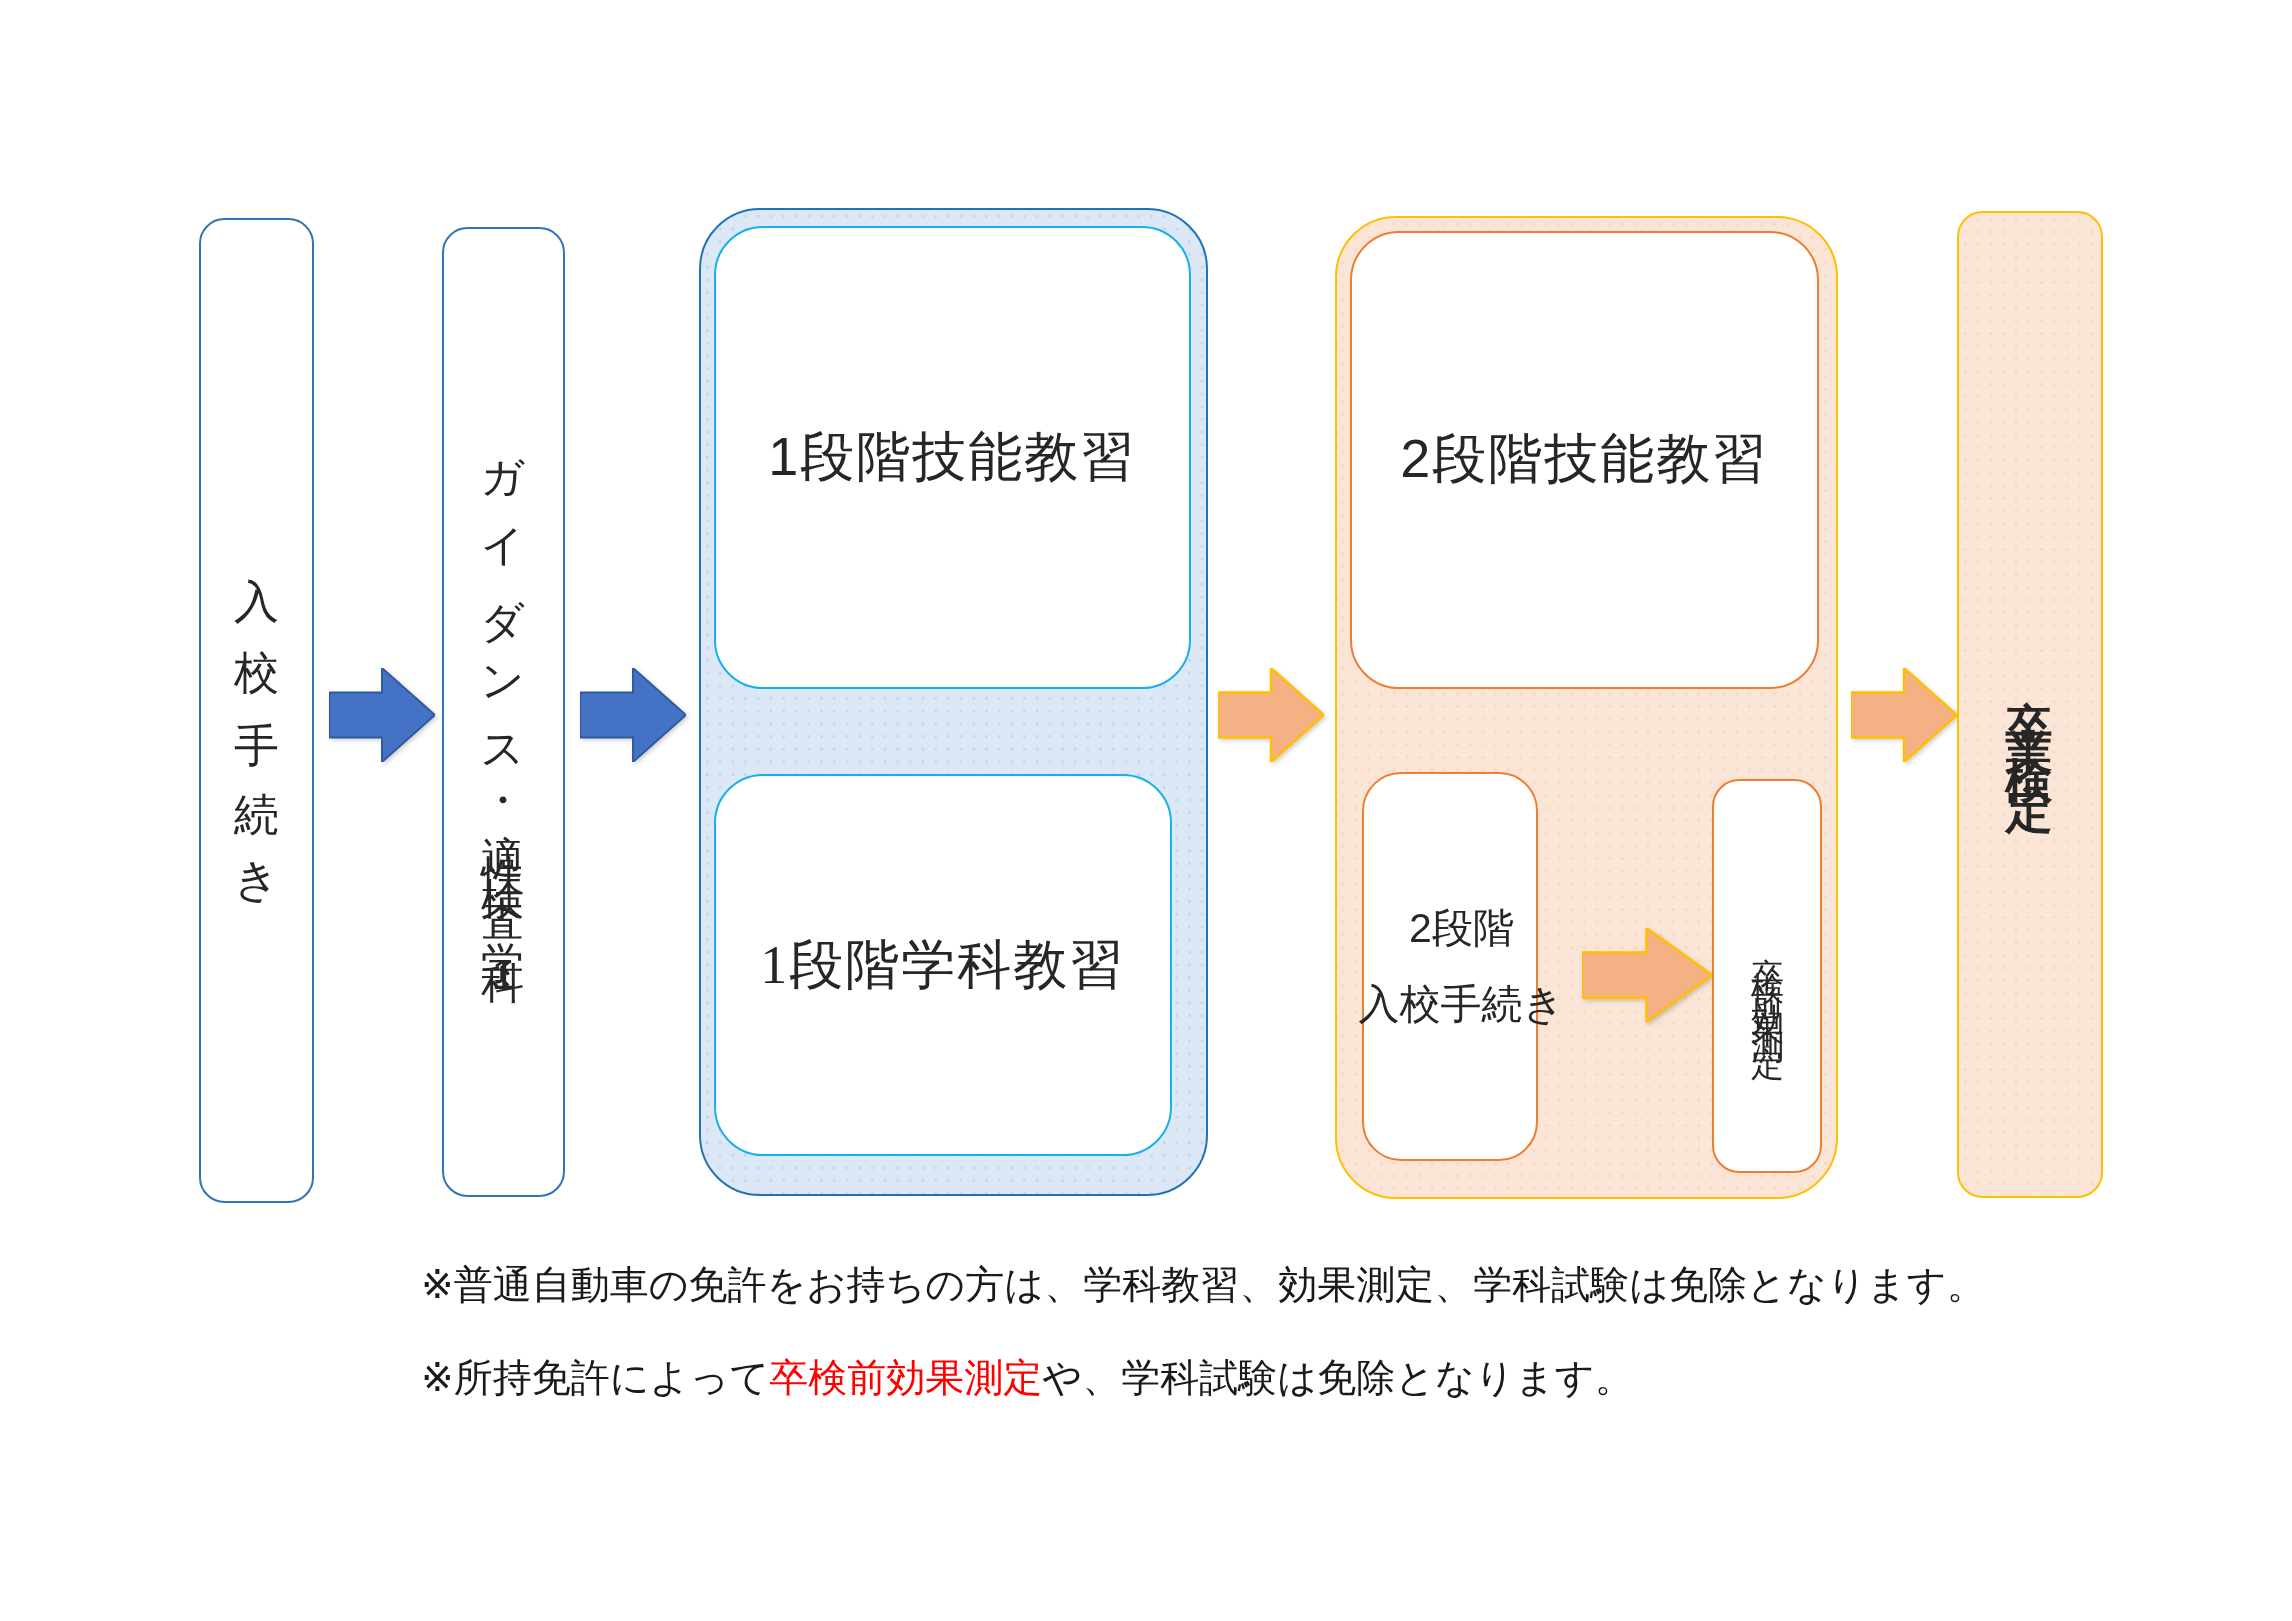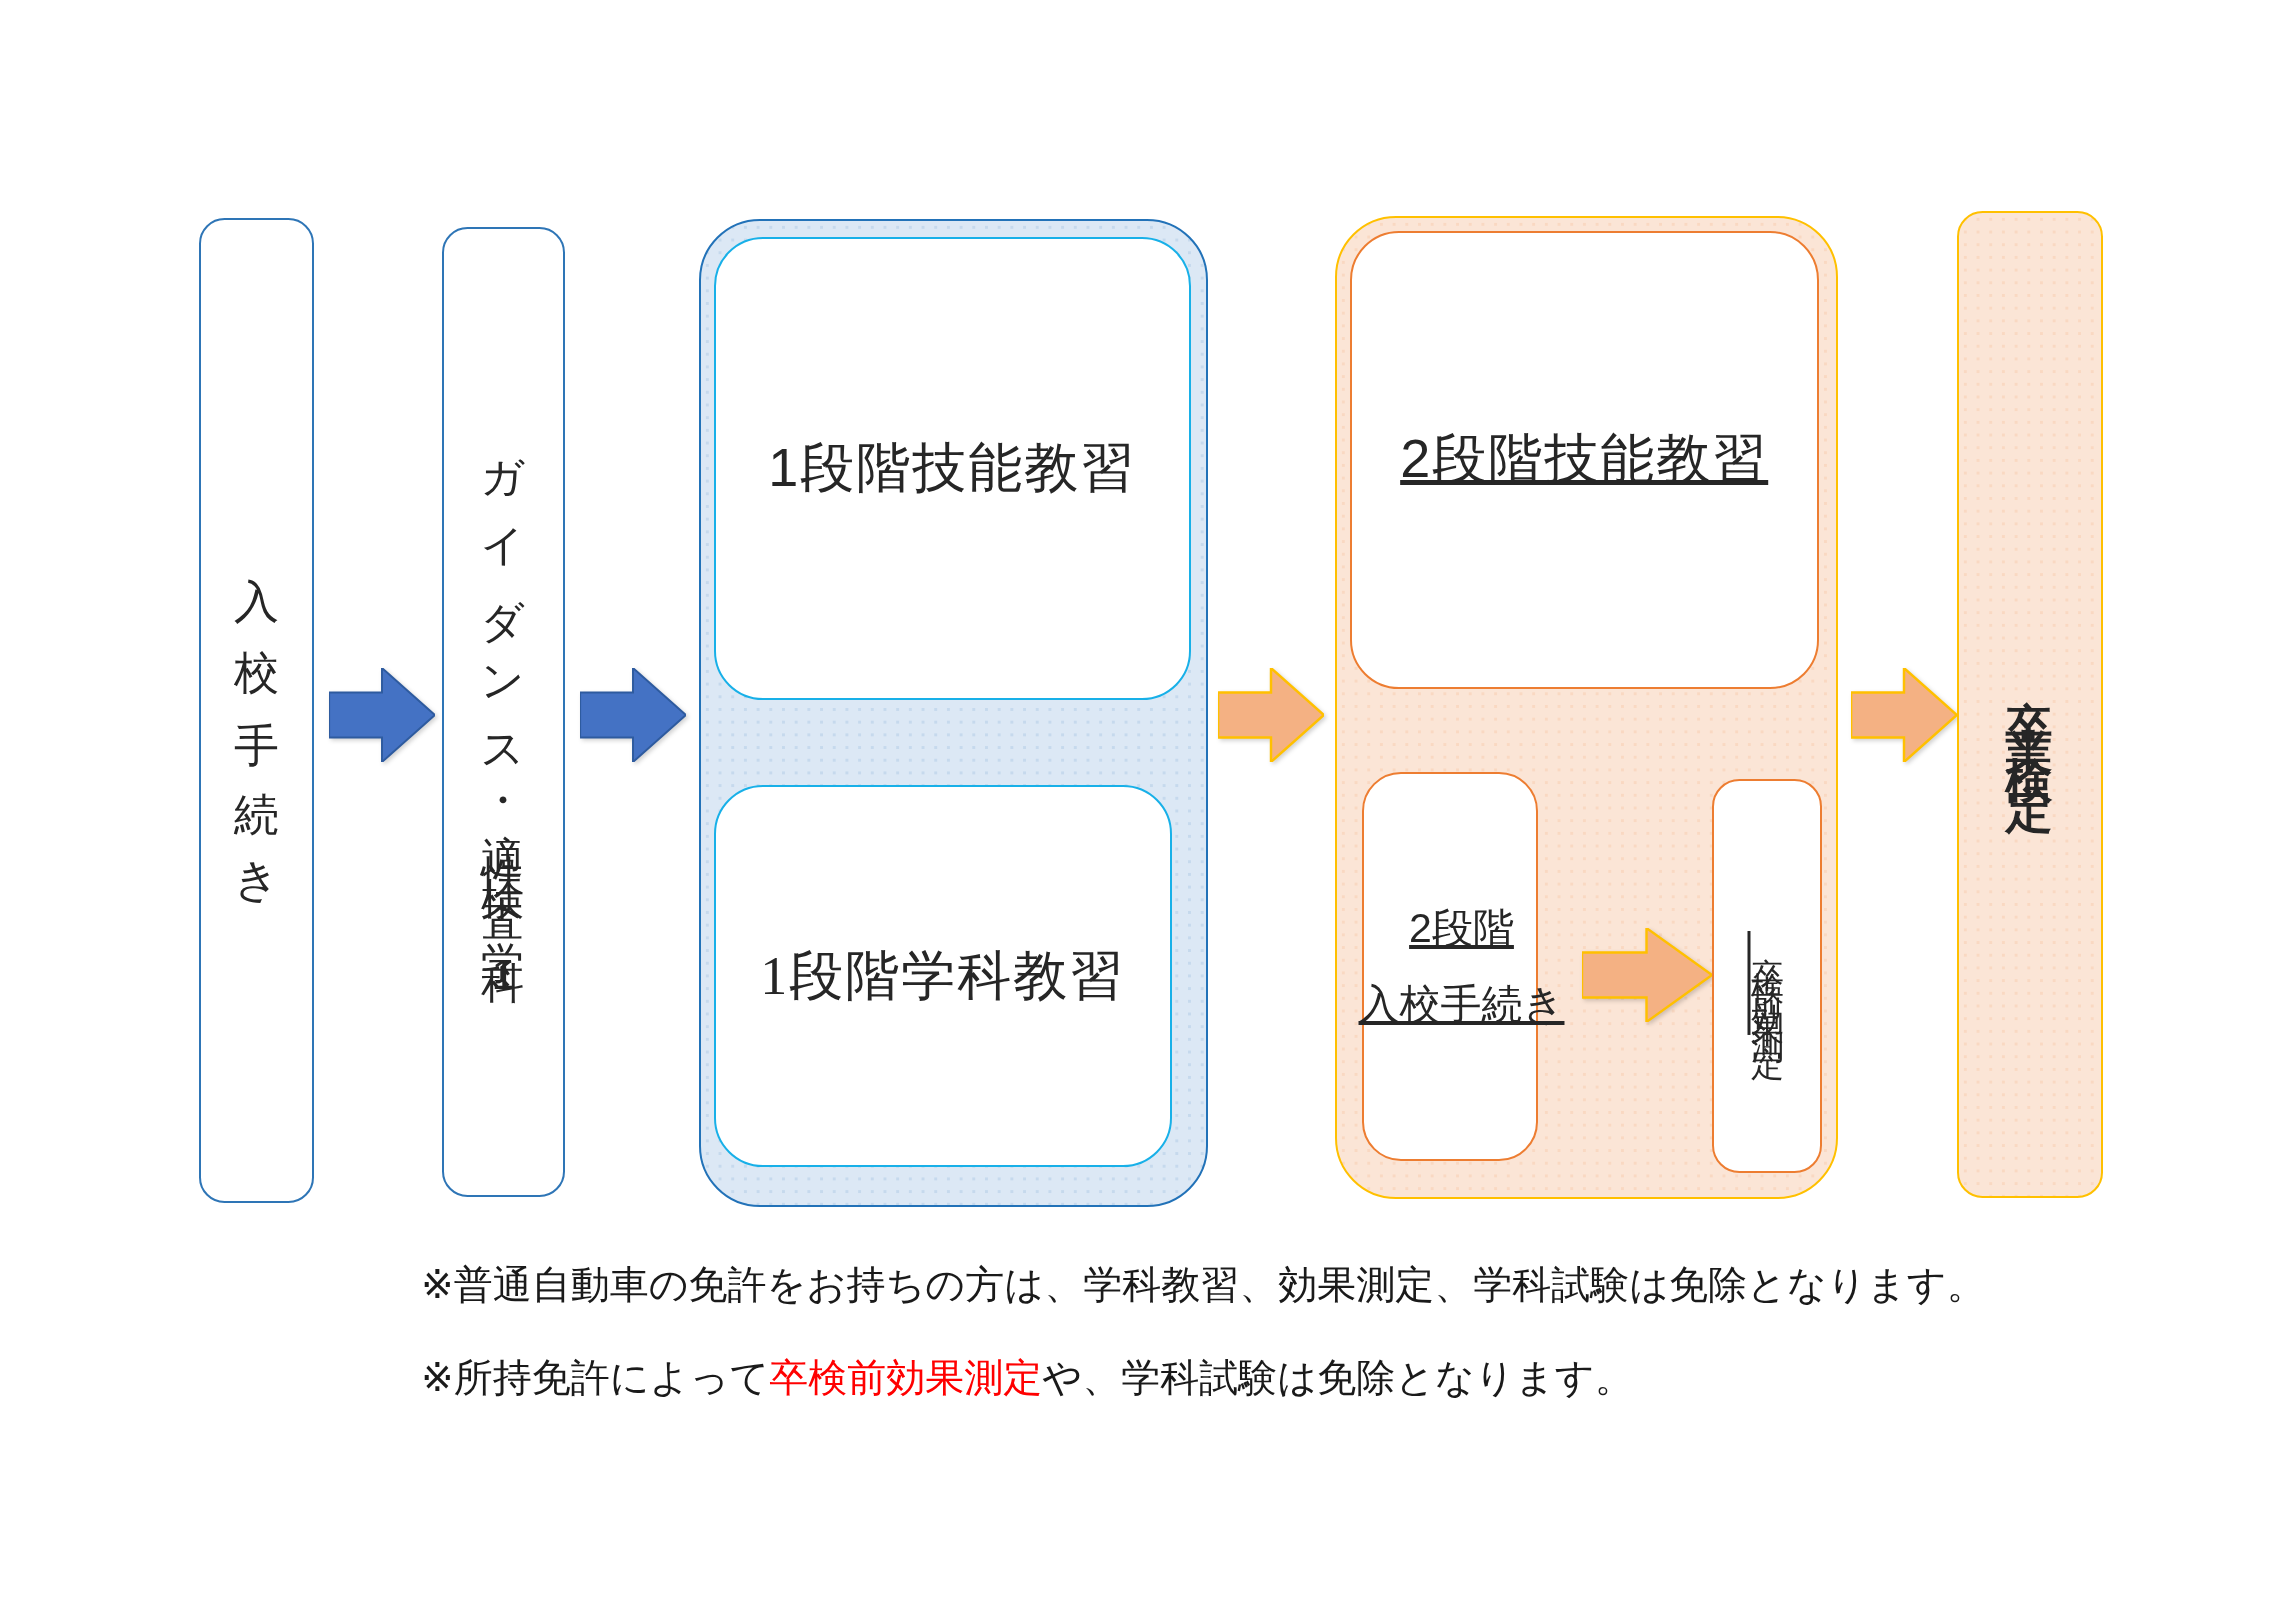--- a/index.html
+++ b/index.html
@@ -38,7 +38,6 @@
     background-image:radial-gradient(rgba(46,117,182,0.13) 1.5px, transparent 1.5px);
     background-size:12.7px 12.7px;
     border:2.9px solid #2272B8;
-    margin-top:11px;
   }
   .group.orange {
     background-color:#FBE5D6;

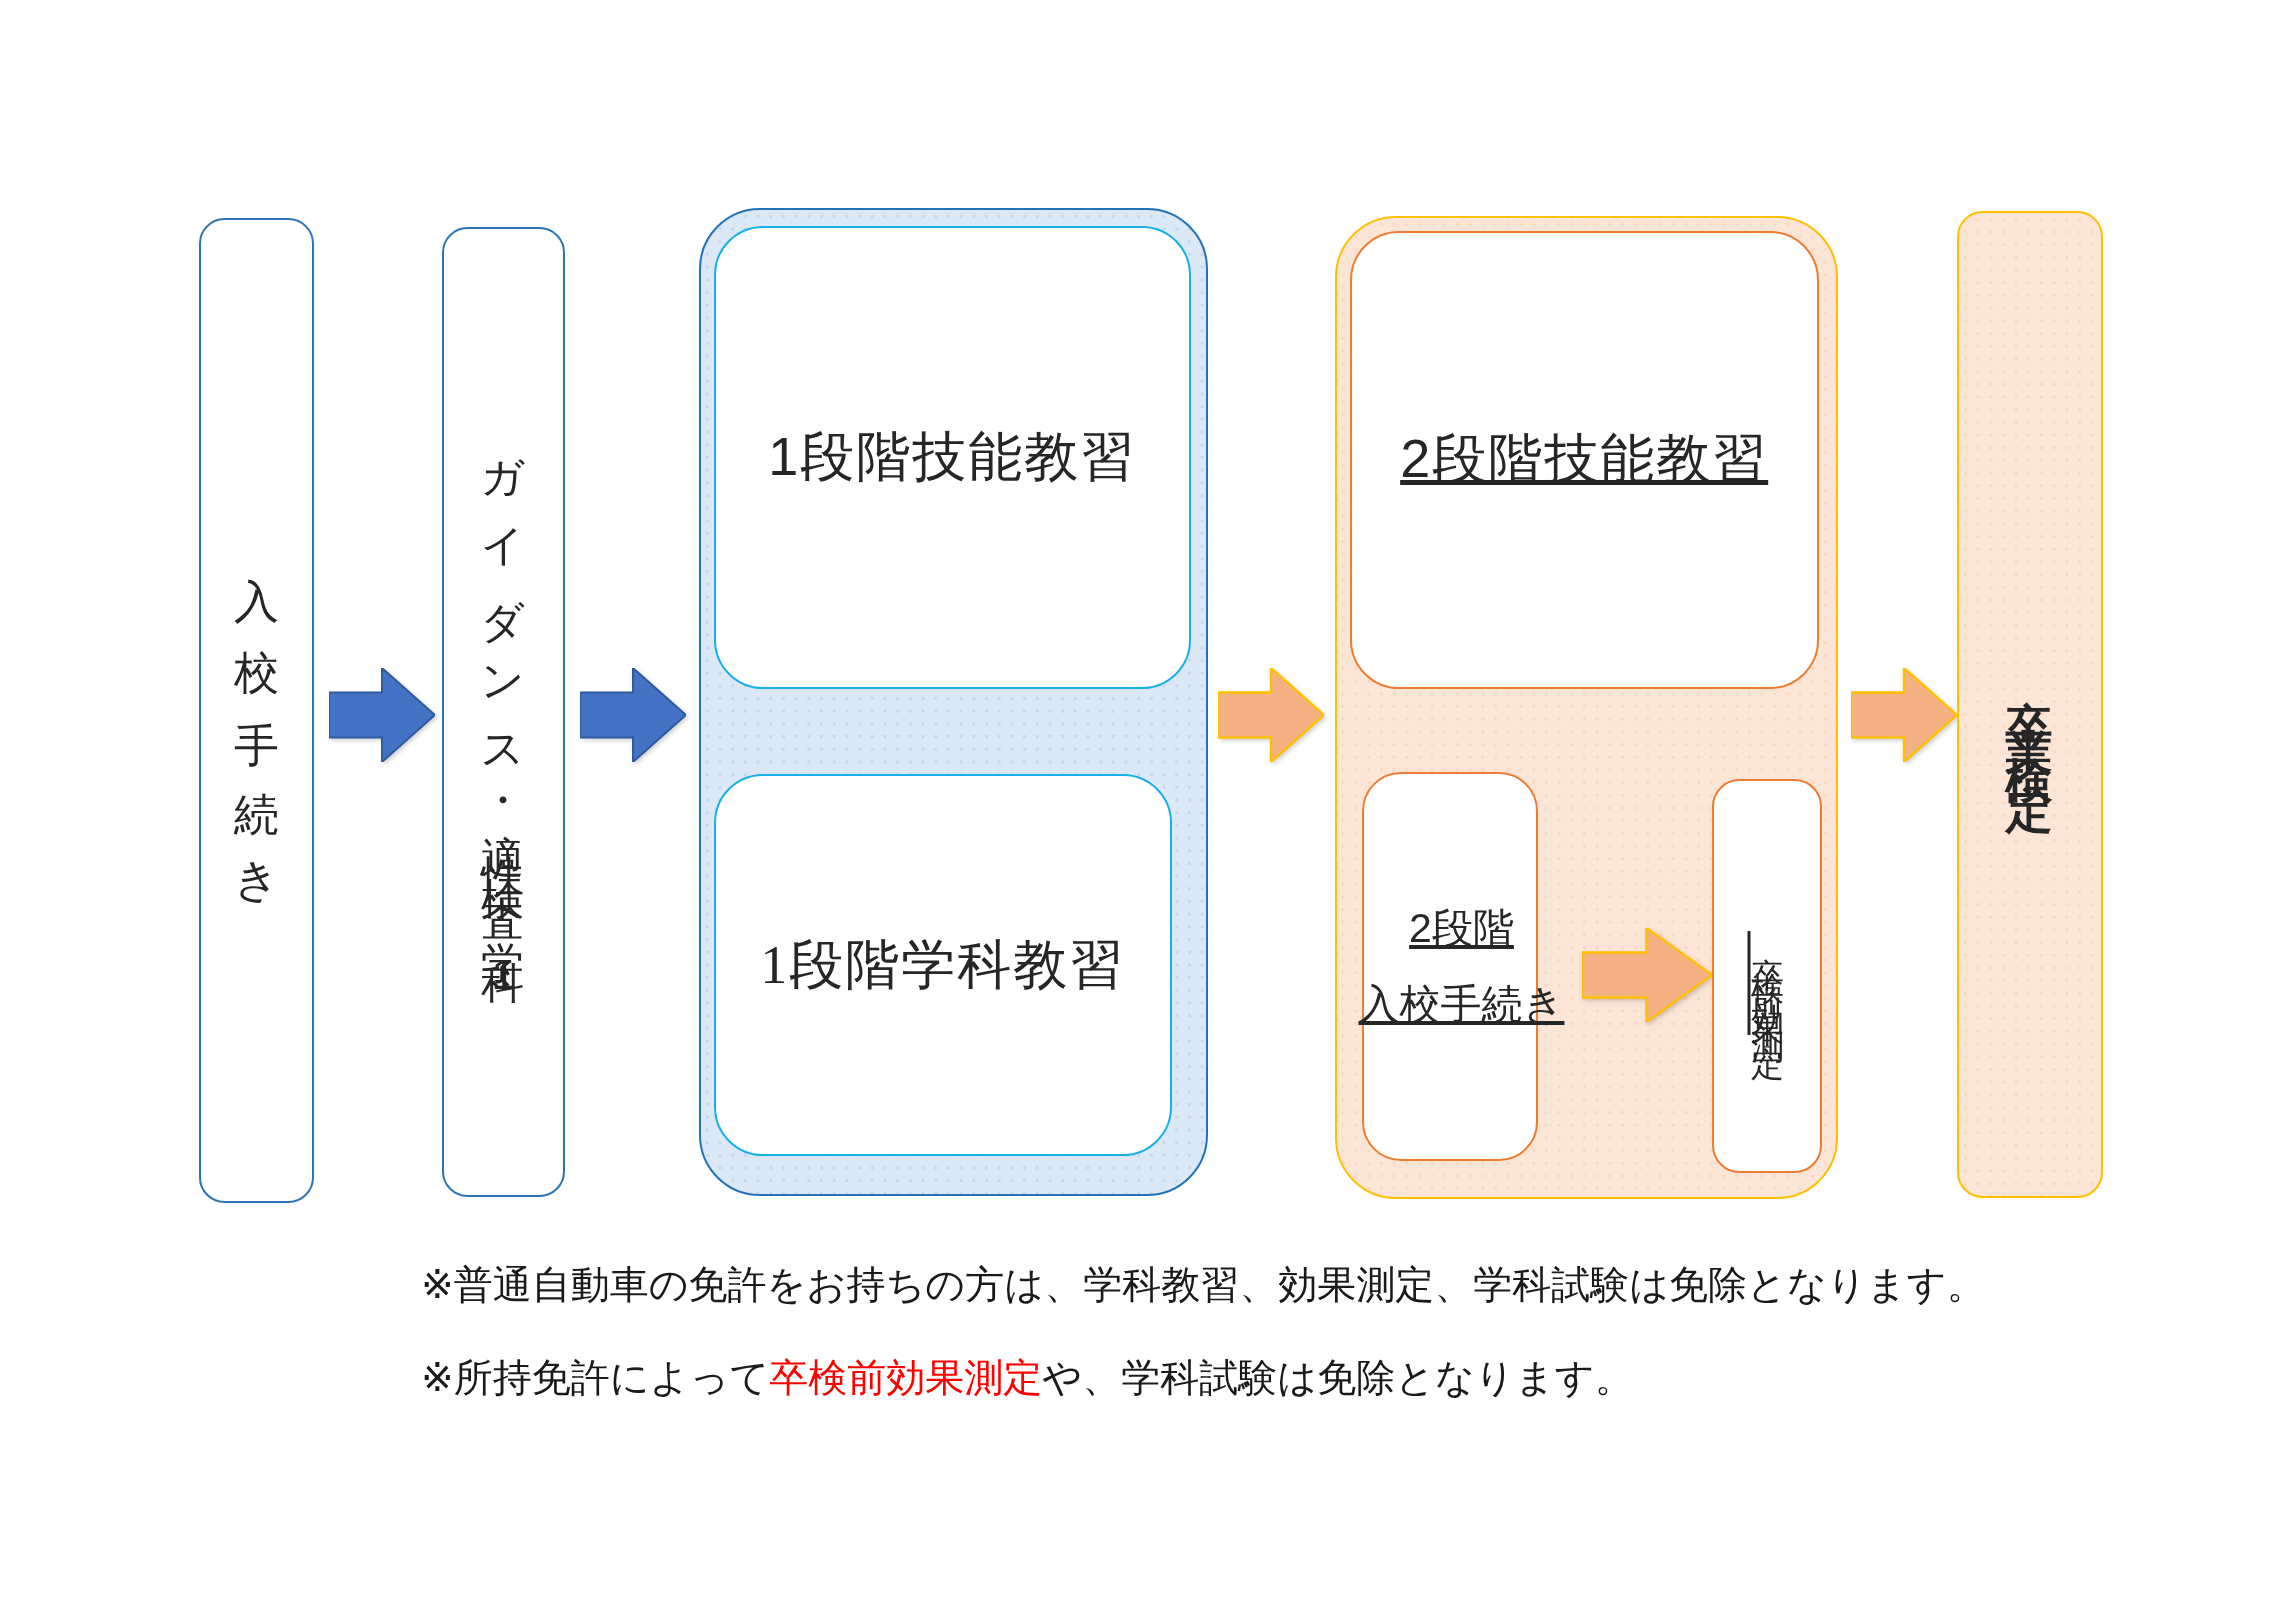--- a/index.html
+++ b/index.html
@@ -53,7 +53,7 @@
     text-align:center;
   }
   .inner.cyan   { border:2.9px solid #18B0E8; border-radius:49px; }
-  .inner.orange { border:2.9px solid #ED7D31; border-radius:49px;text-decoration:underline; }
+  .inner.orange { border:2.9px solid #ED7D31; border-radius:49px; }
   .inner.orange.small { border-radius:39px; }
   .inner.orange.narrow { border-radius:27.4px; border-width:2.5px; }
 

